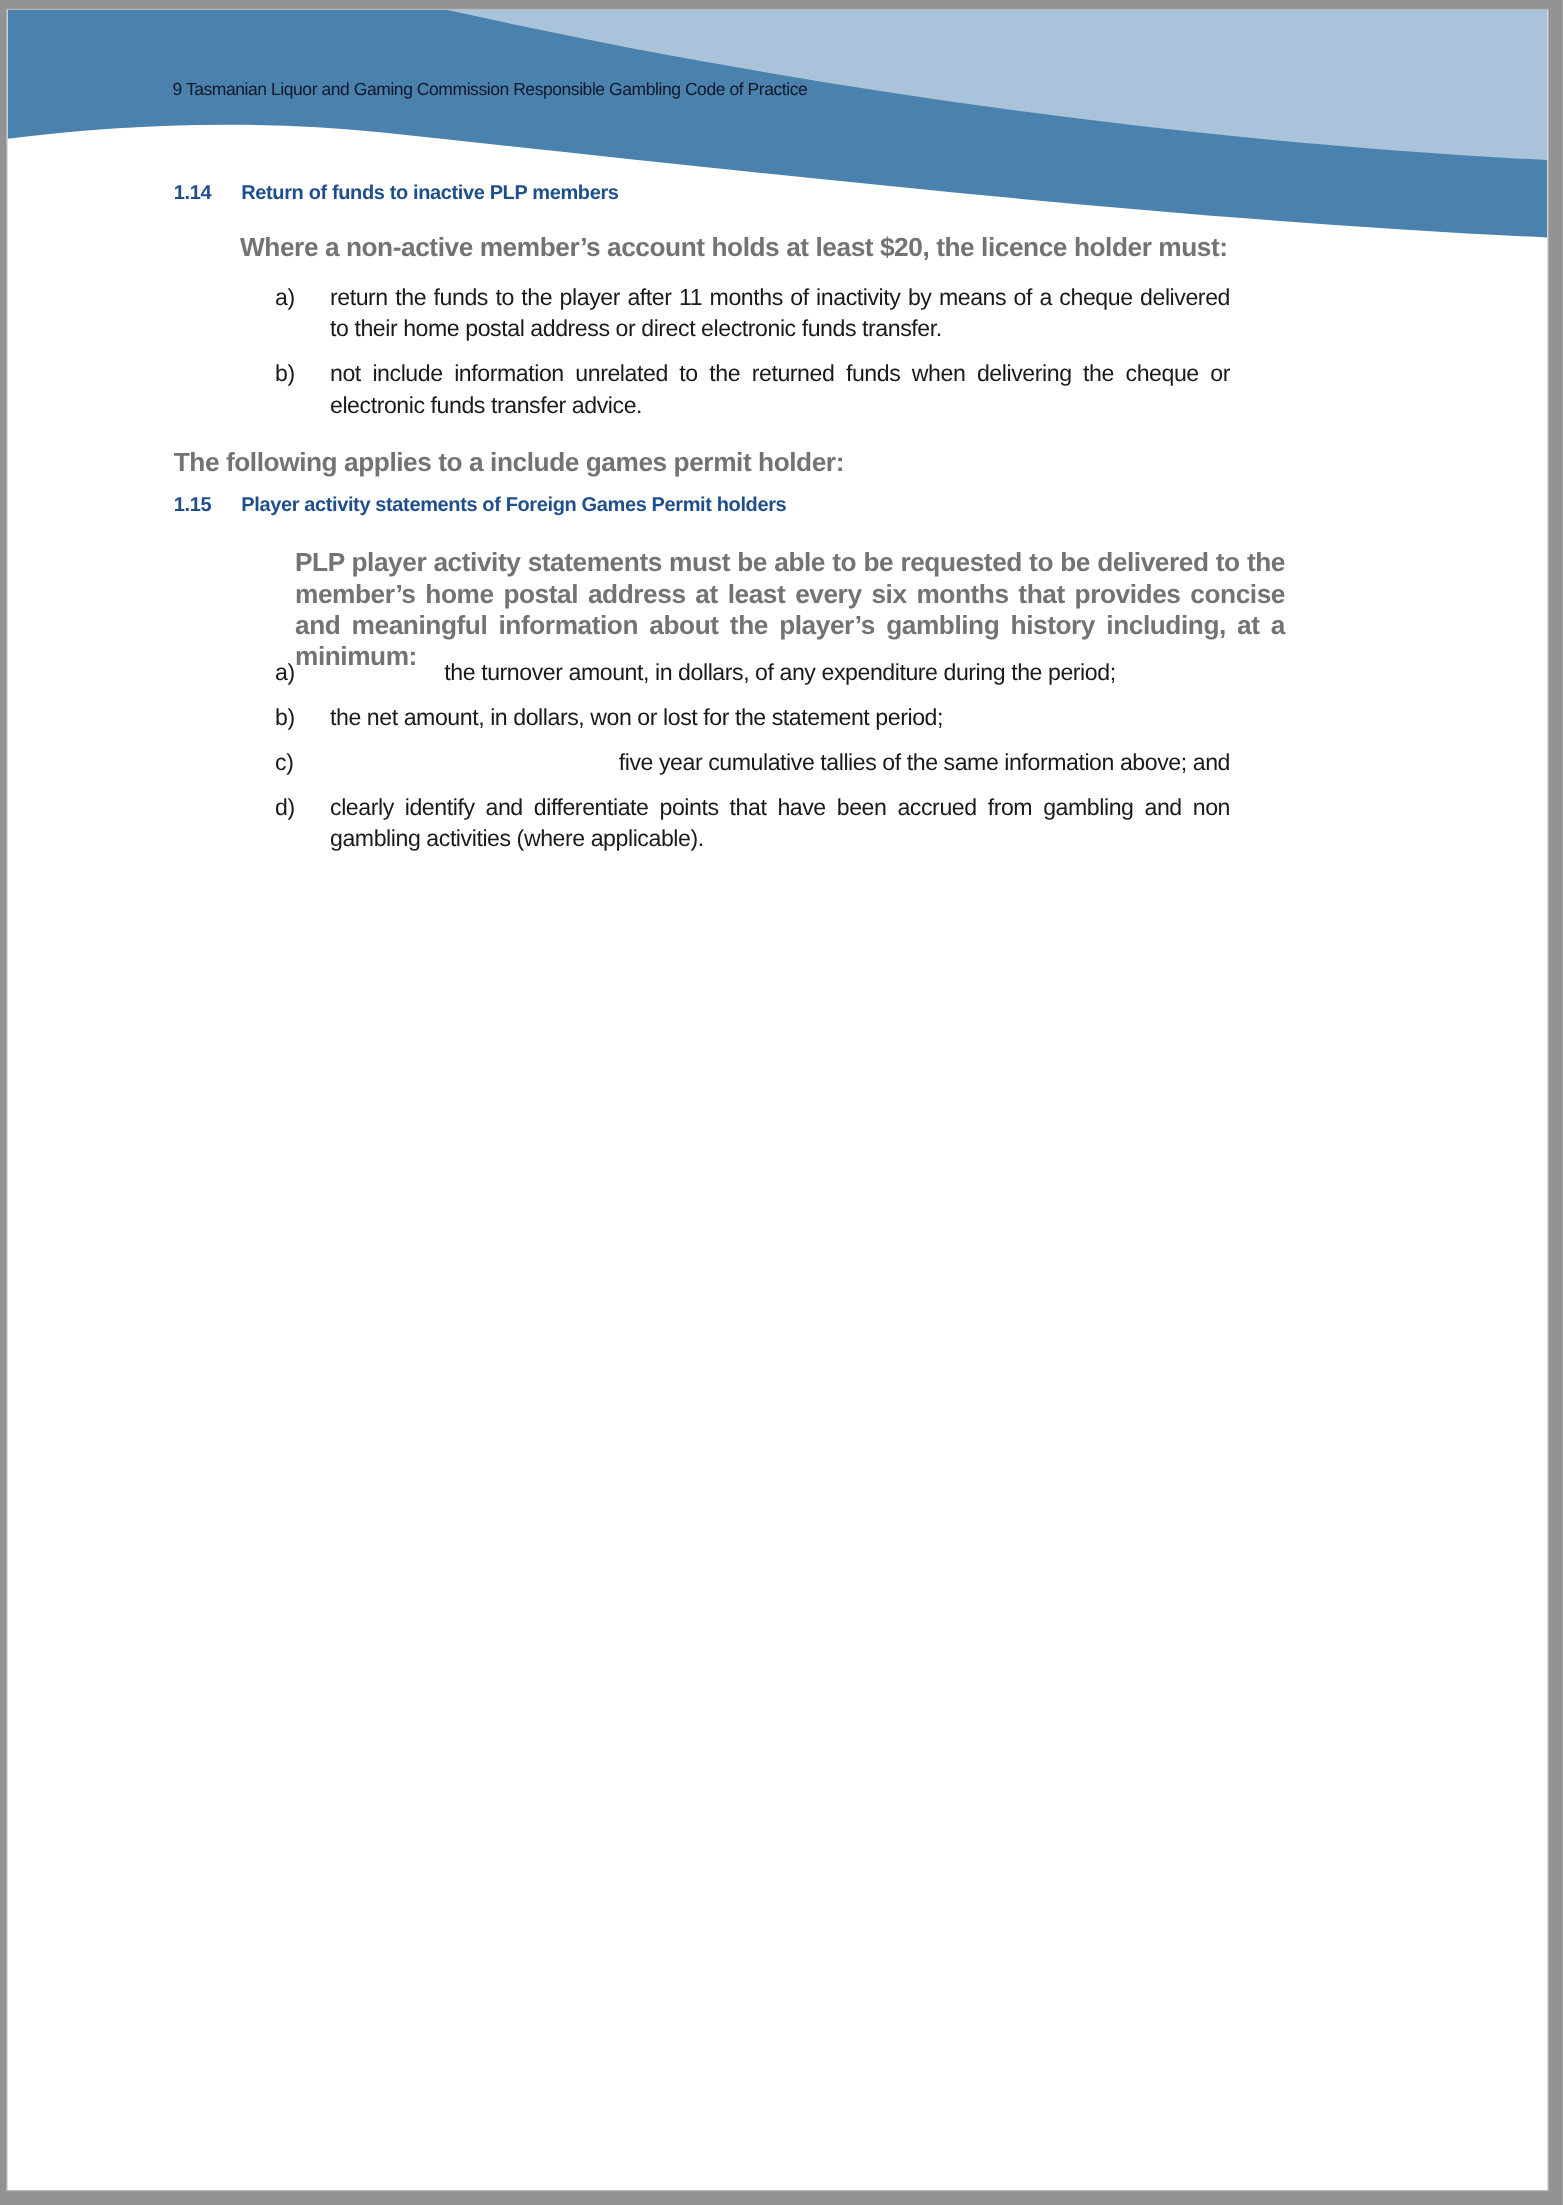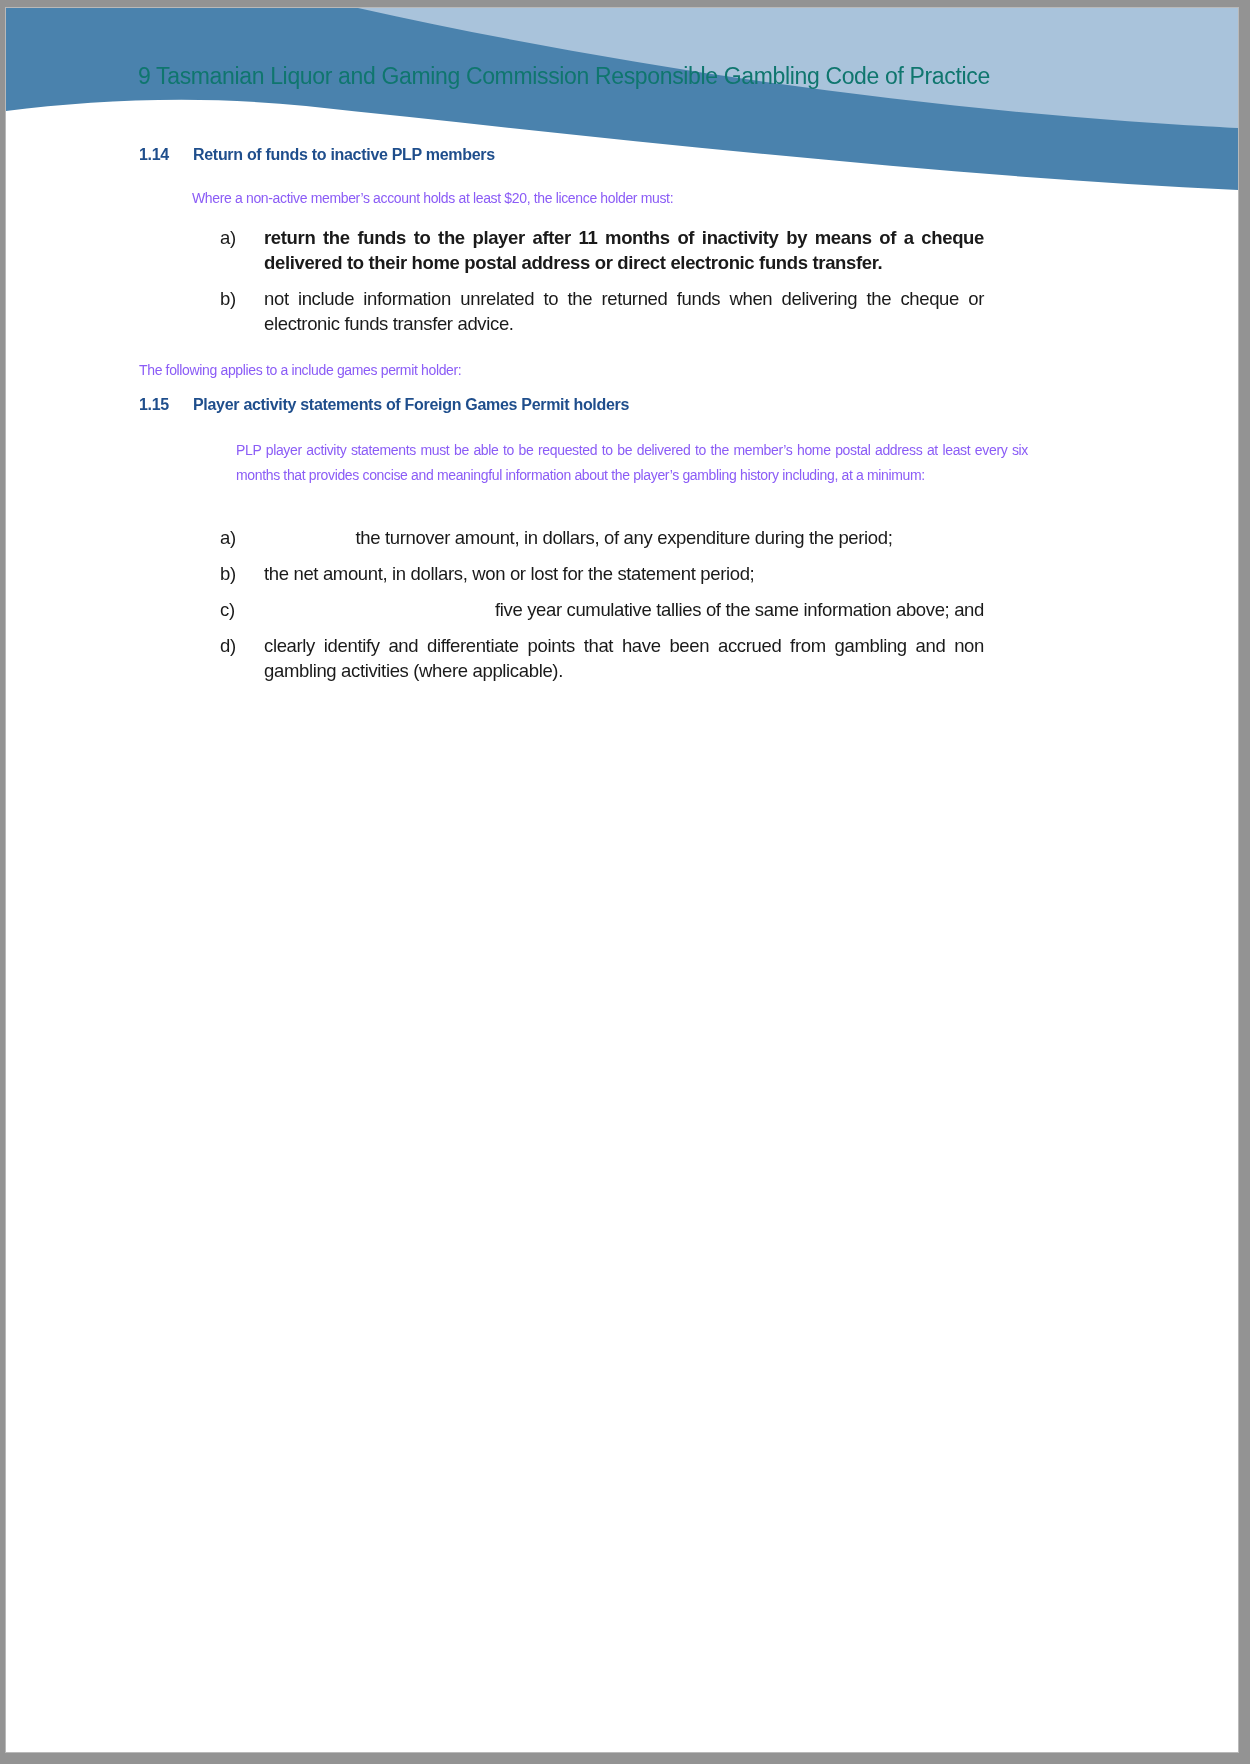--- a/index.html
+++ b/index.html
@@ -51,9 +51,9 @@
     left: 132px;
     top: 55px;
     width: 900px;
-    color: #0f766e;
-    font-family: "Liberation Sans", "DejaVu Sans", sans-serif;
-    font-size: 23px;
+    color: #0f172a;
+    font-family: "Liberation Sans", "DejaVu Sans", sans-serif;
+    font-size: 14px;
     font-weight: 400;
     letter-spacing: -0.35px;
     white-space: nowrap;

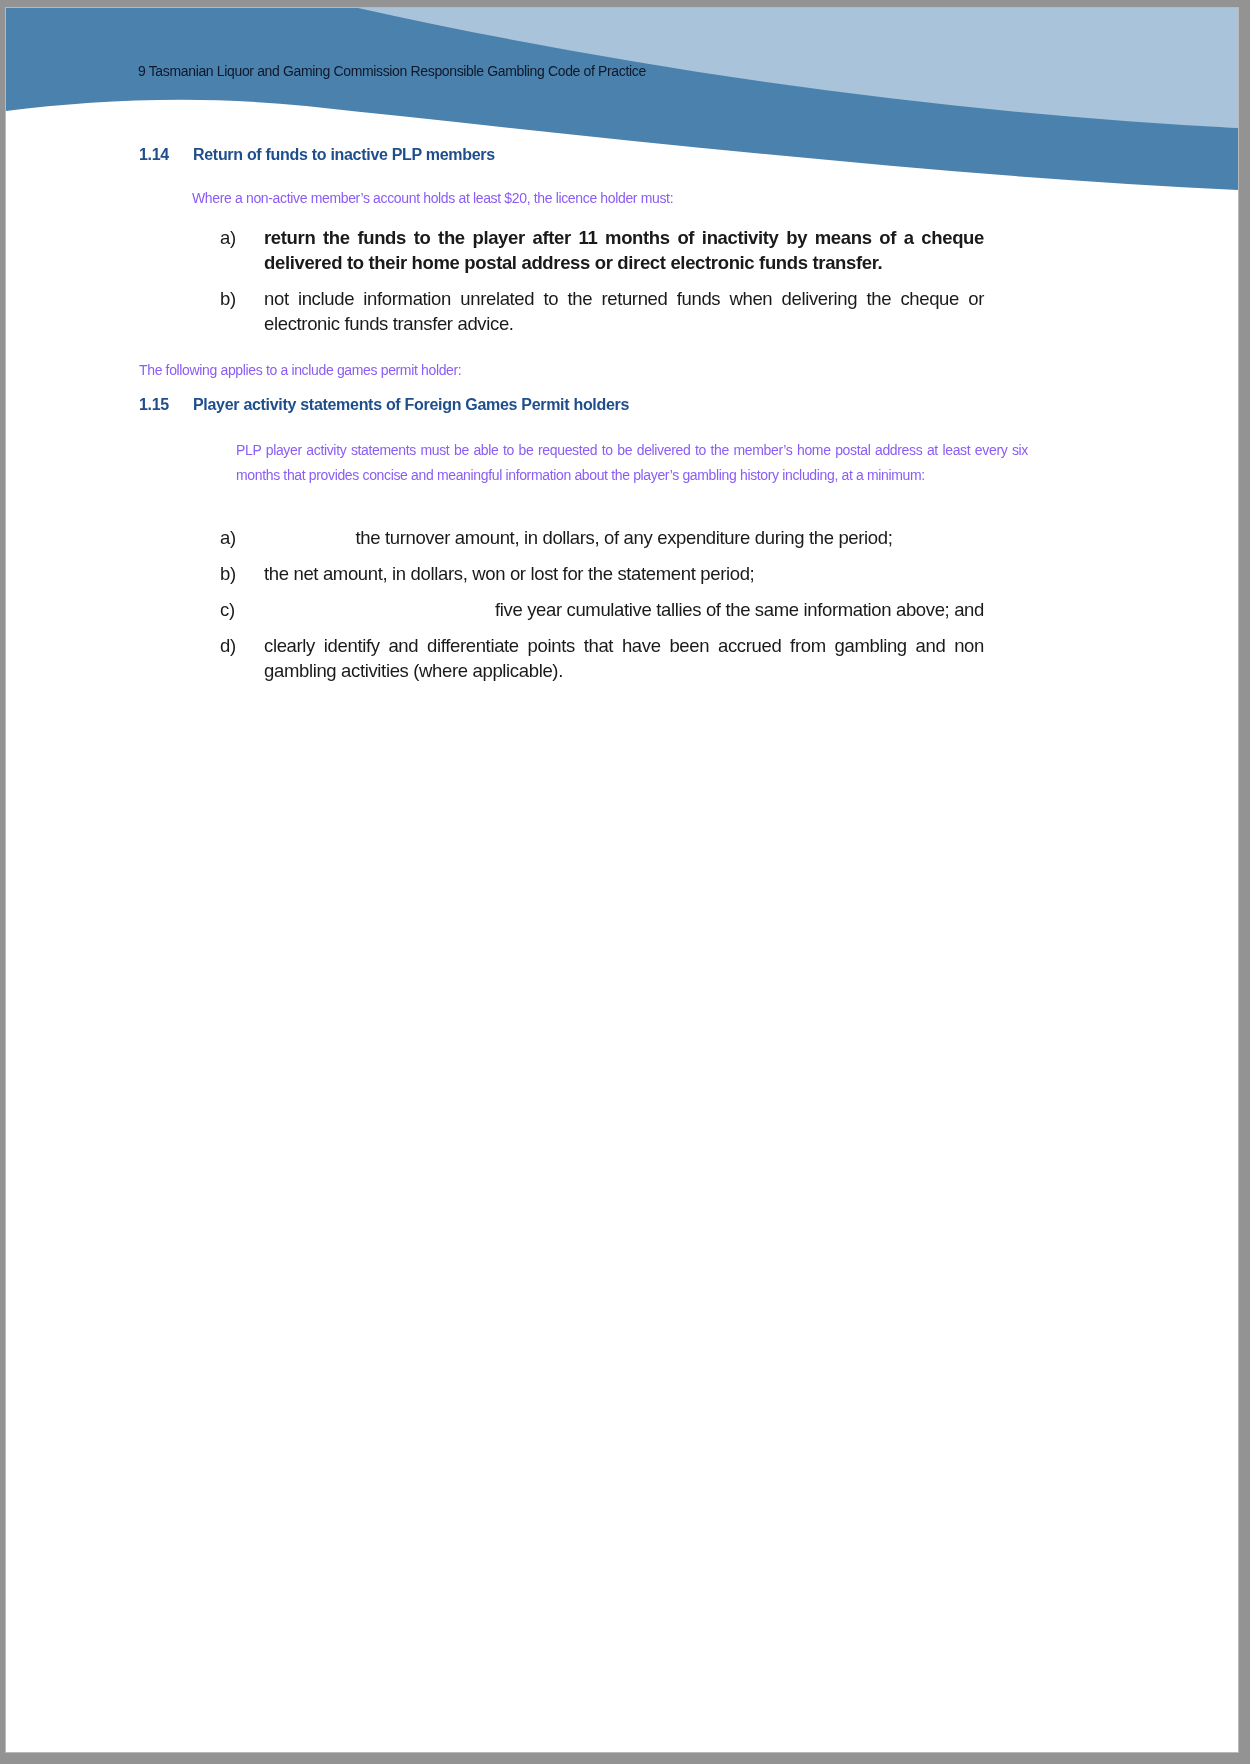--- a/index.html
+++ b/index.html
@@ -83,11 +83,12 @@
 
   .body-text {
     position: absolute;
-    color: #8b5cf6;
-    font-family: "Liberation Sans", "DejaVu Sans", sans-serif;
-    font-size: 14px;
+    color: #737373;
+    font-family: "Liberation Sans", "DejaVu Sans", sans-serif;
+    font-size: 21px;
     line-height: 25px;
     letter-spacing: -0.35px;
+    font-weight: bold;
   }
 
   .para-indent {

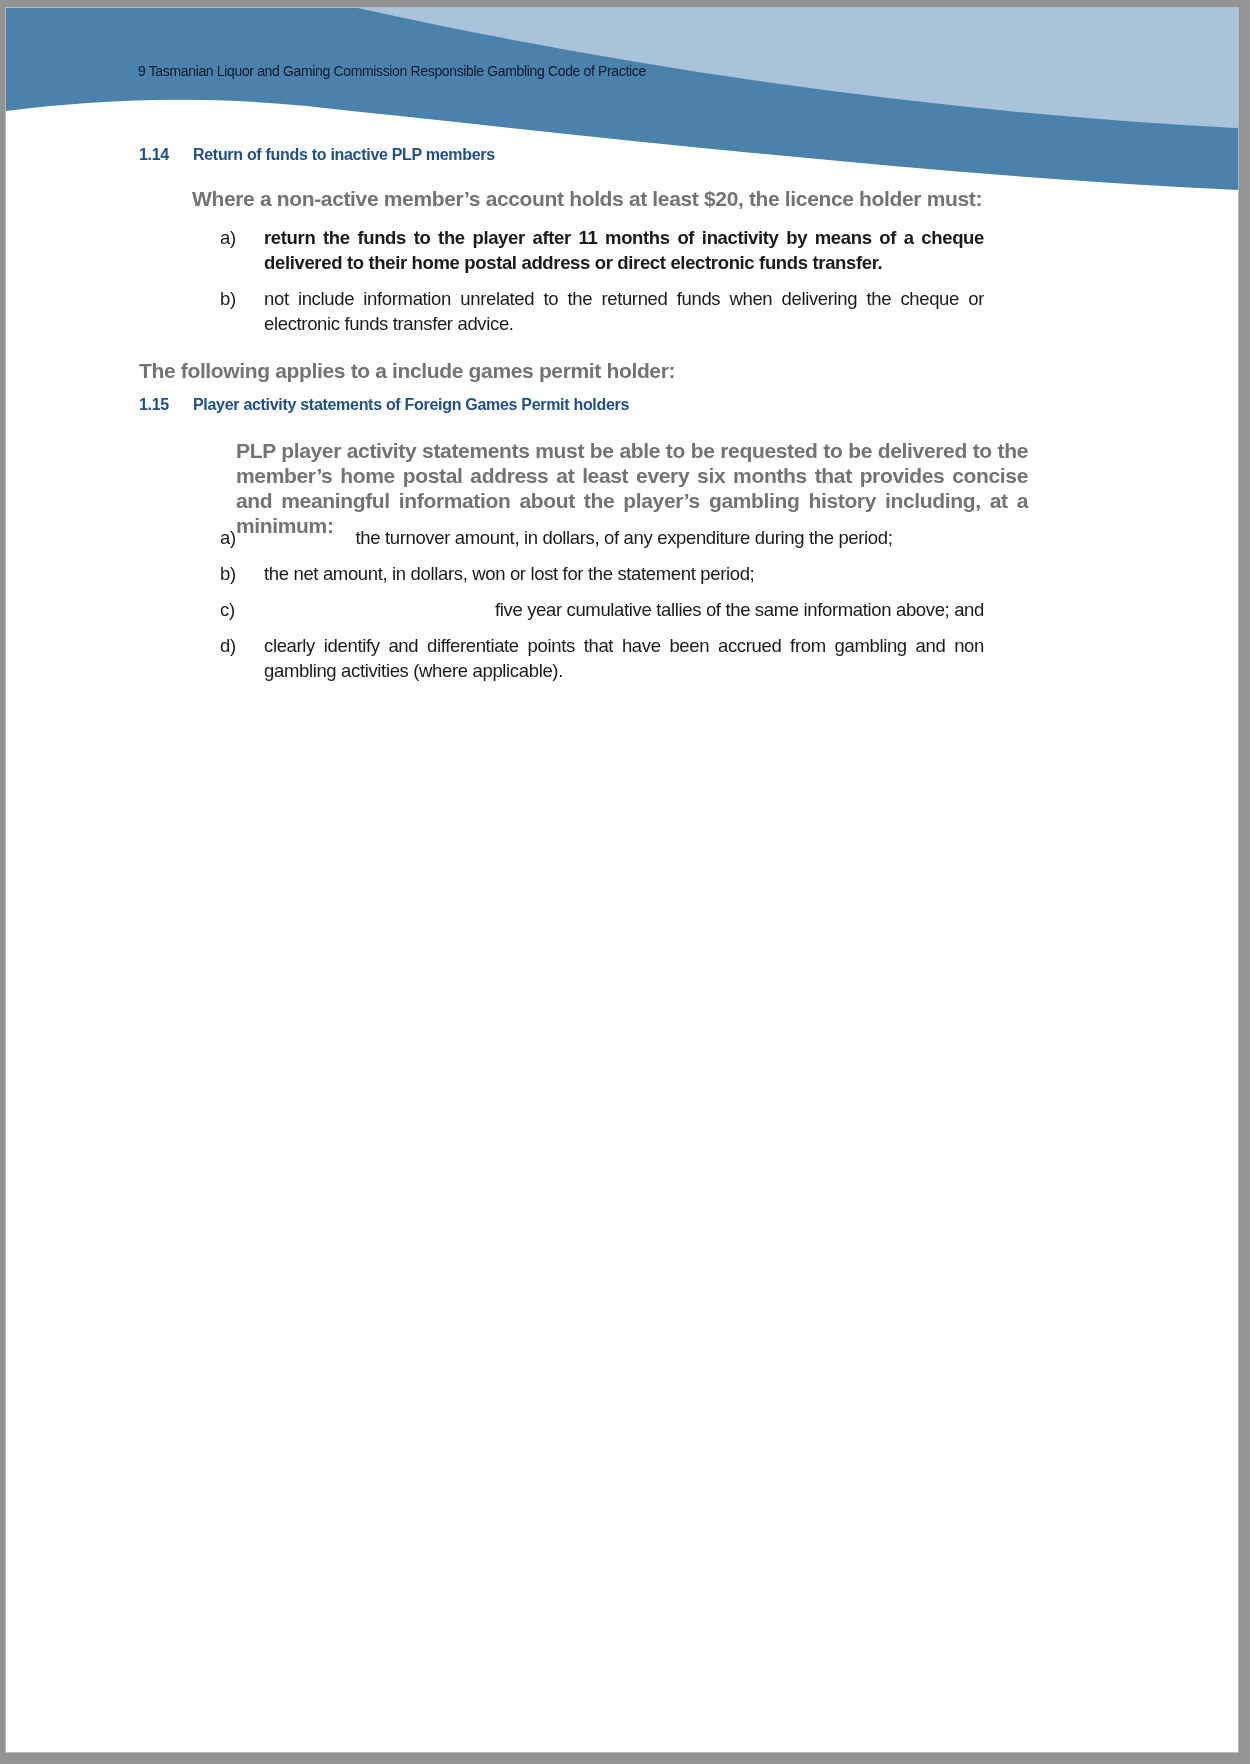--- a/index.html
+++ b/index.html
@@ -162,7 +162,7 @@
 
       <div class="list-item justify" style="top:217px;">
         <span class="marker">a)</span>
-        <span class="body" style="display:block; text-align:justify;font-weight:bold;">return the funds to the player after 11 months of inactivity by means of a cheque delivered to their home postal address or direct electronic funds transfer.</span>
+        <span class="body" style="display:block; text-align:justify;">return the funds to the player after 11 months of inactivity by means of a cheque delivered to their home postal address or direct electronic funds transfer.</span>
       </div>
 
       <div class="list-item justify" style="top:278px;">

